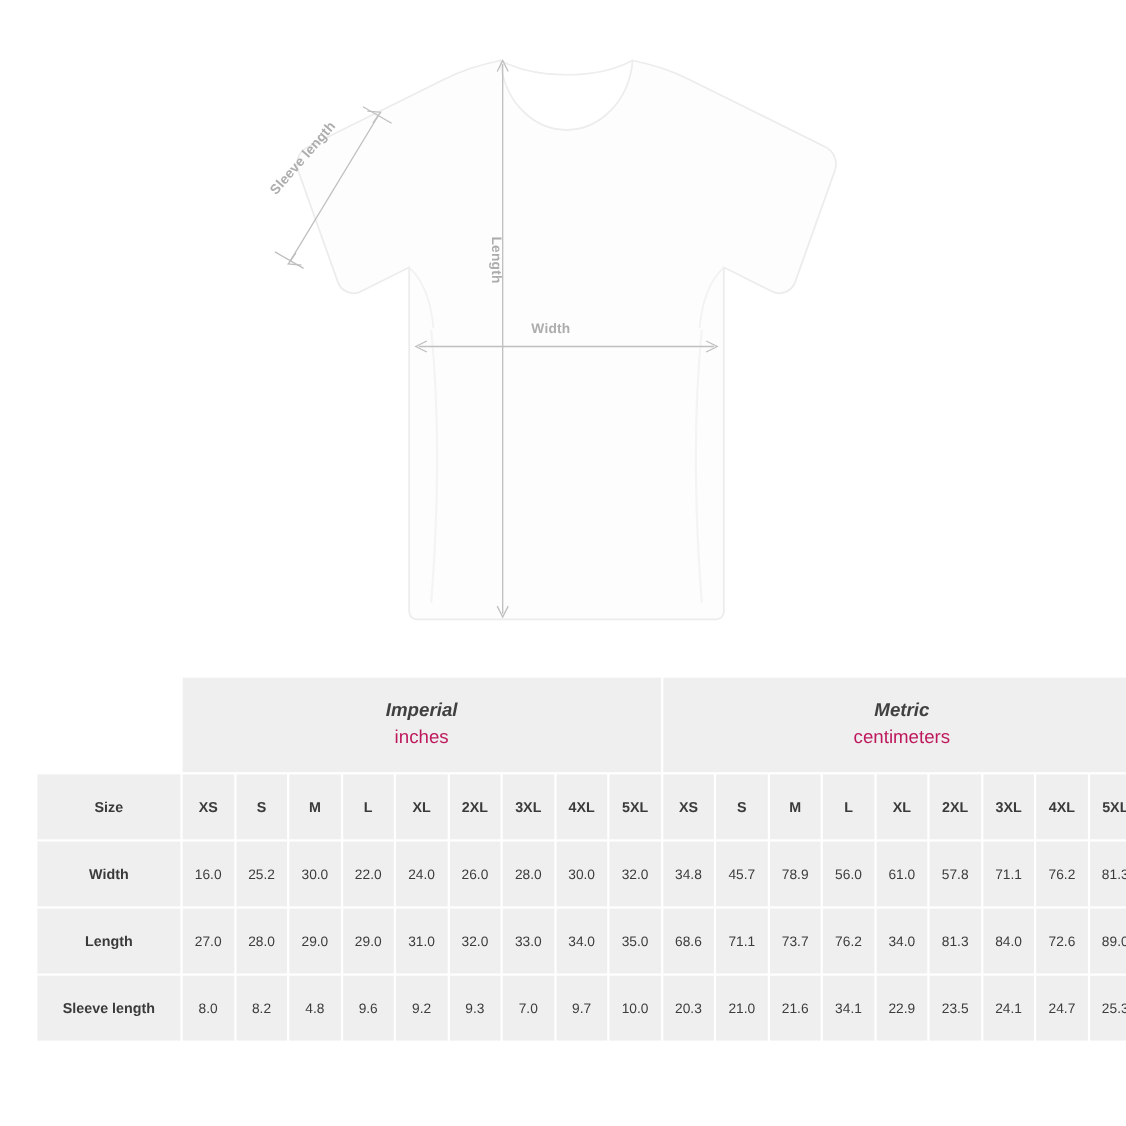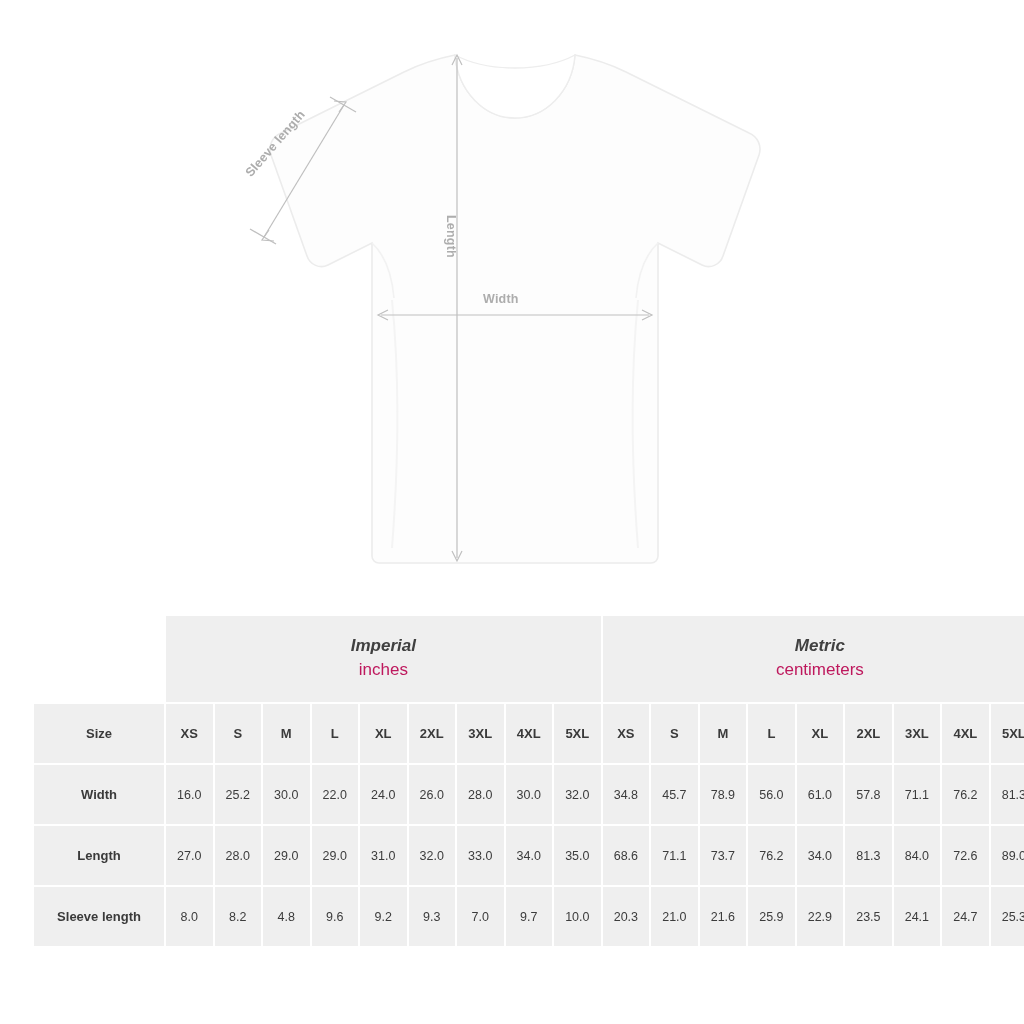--- a/index.html
+++ b/index.html
@@ -302,7 +302,7 @@
             <td>20.3</td>
             <td>21.0</td>
             <td>21.6</td>
-            <td>25.9</td>
+            <td>34.1</td>
             <td>22.9</td>
             <td>23.5</td>
             <td>24.1</td>

